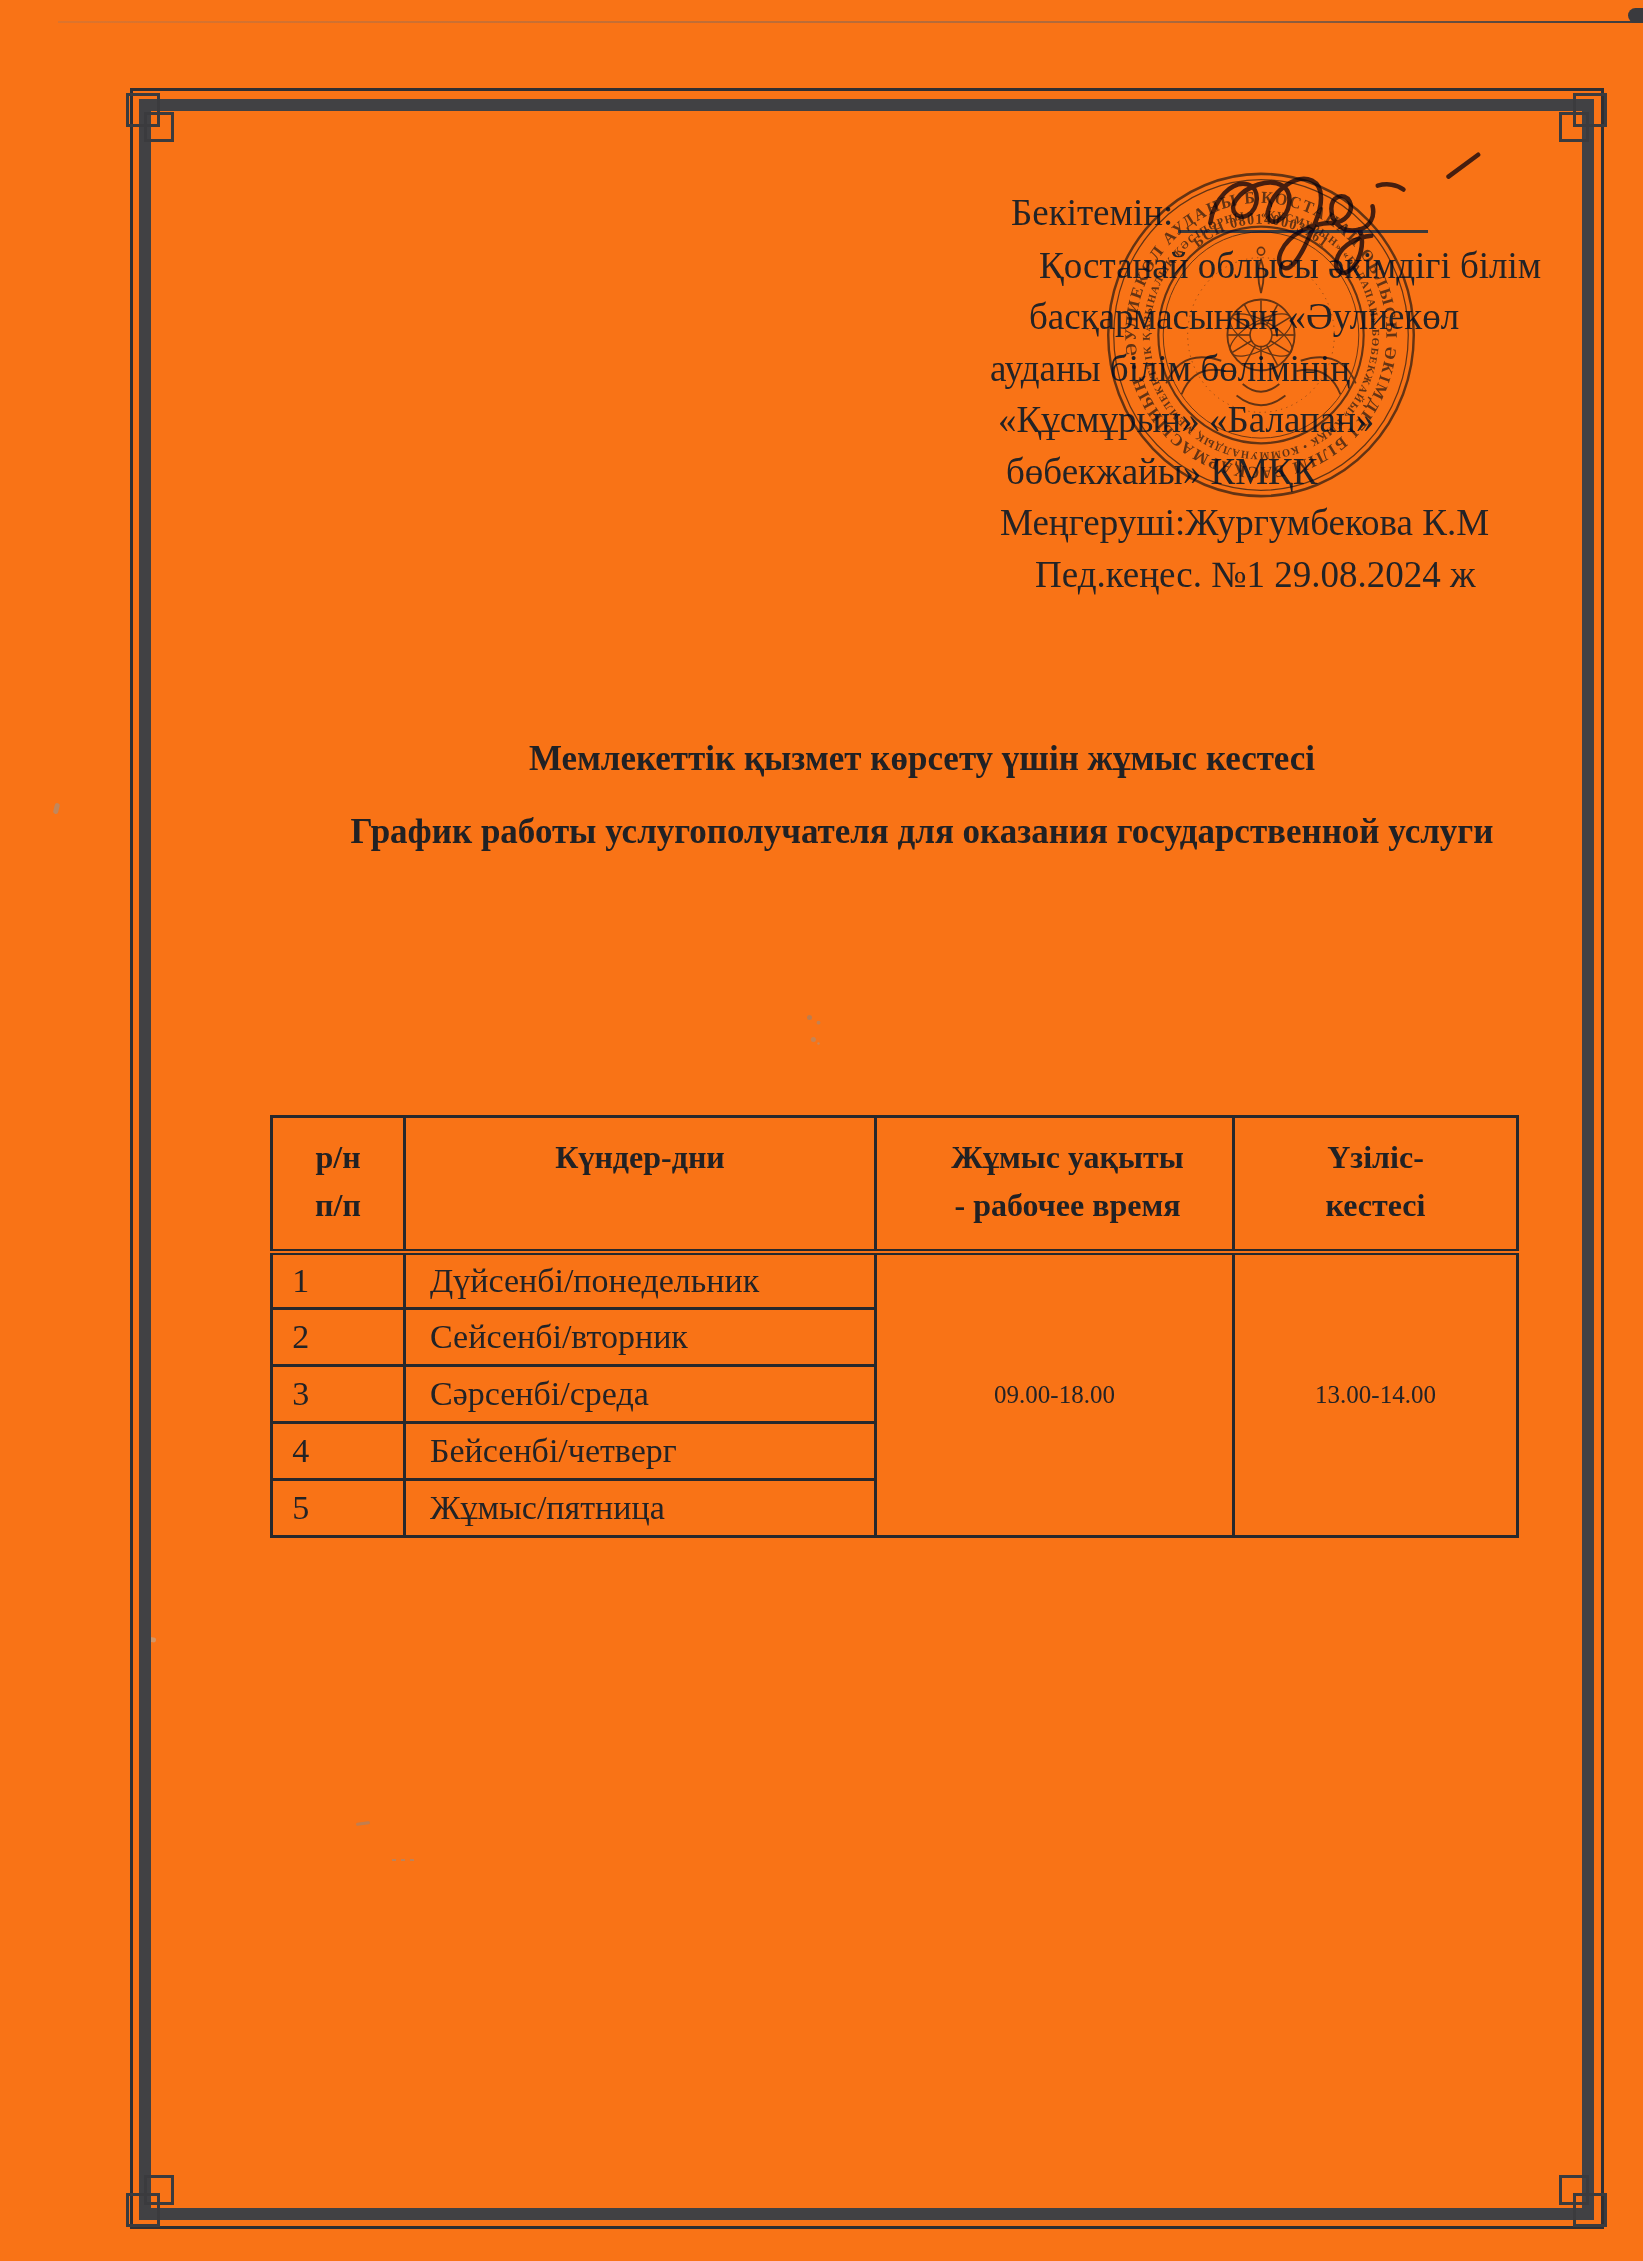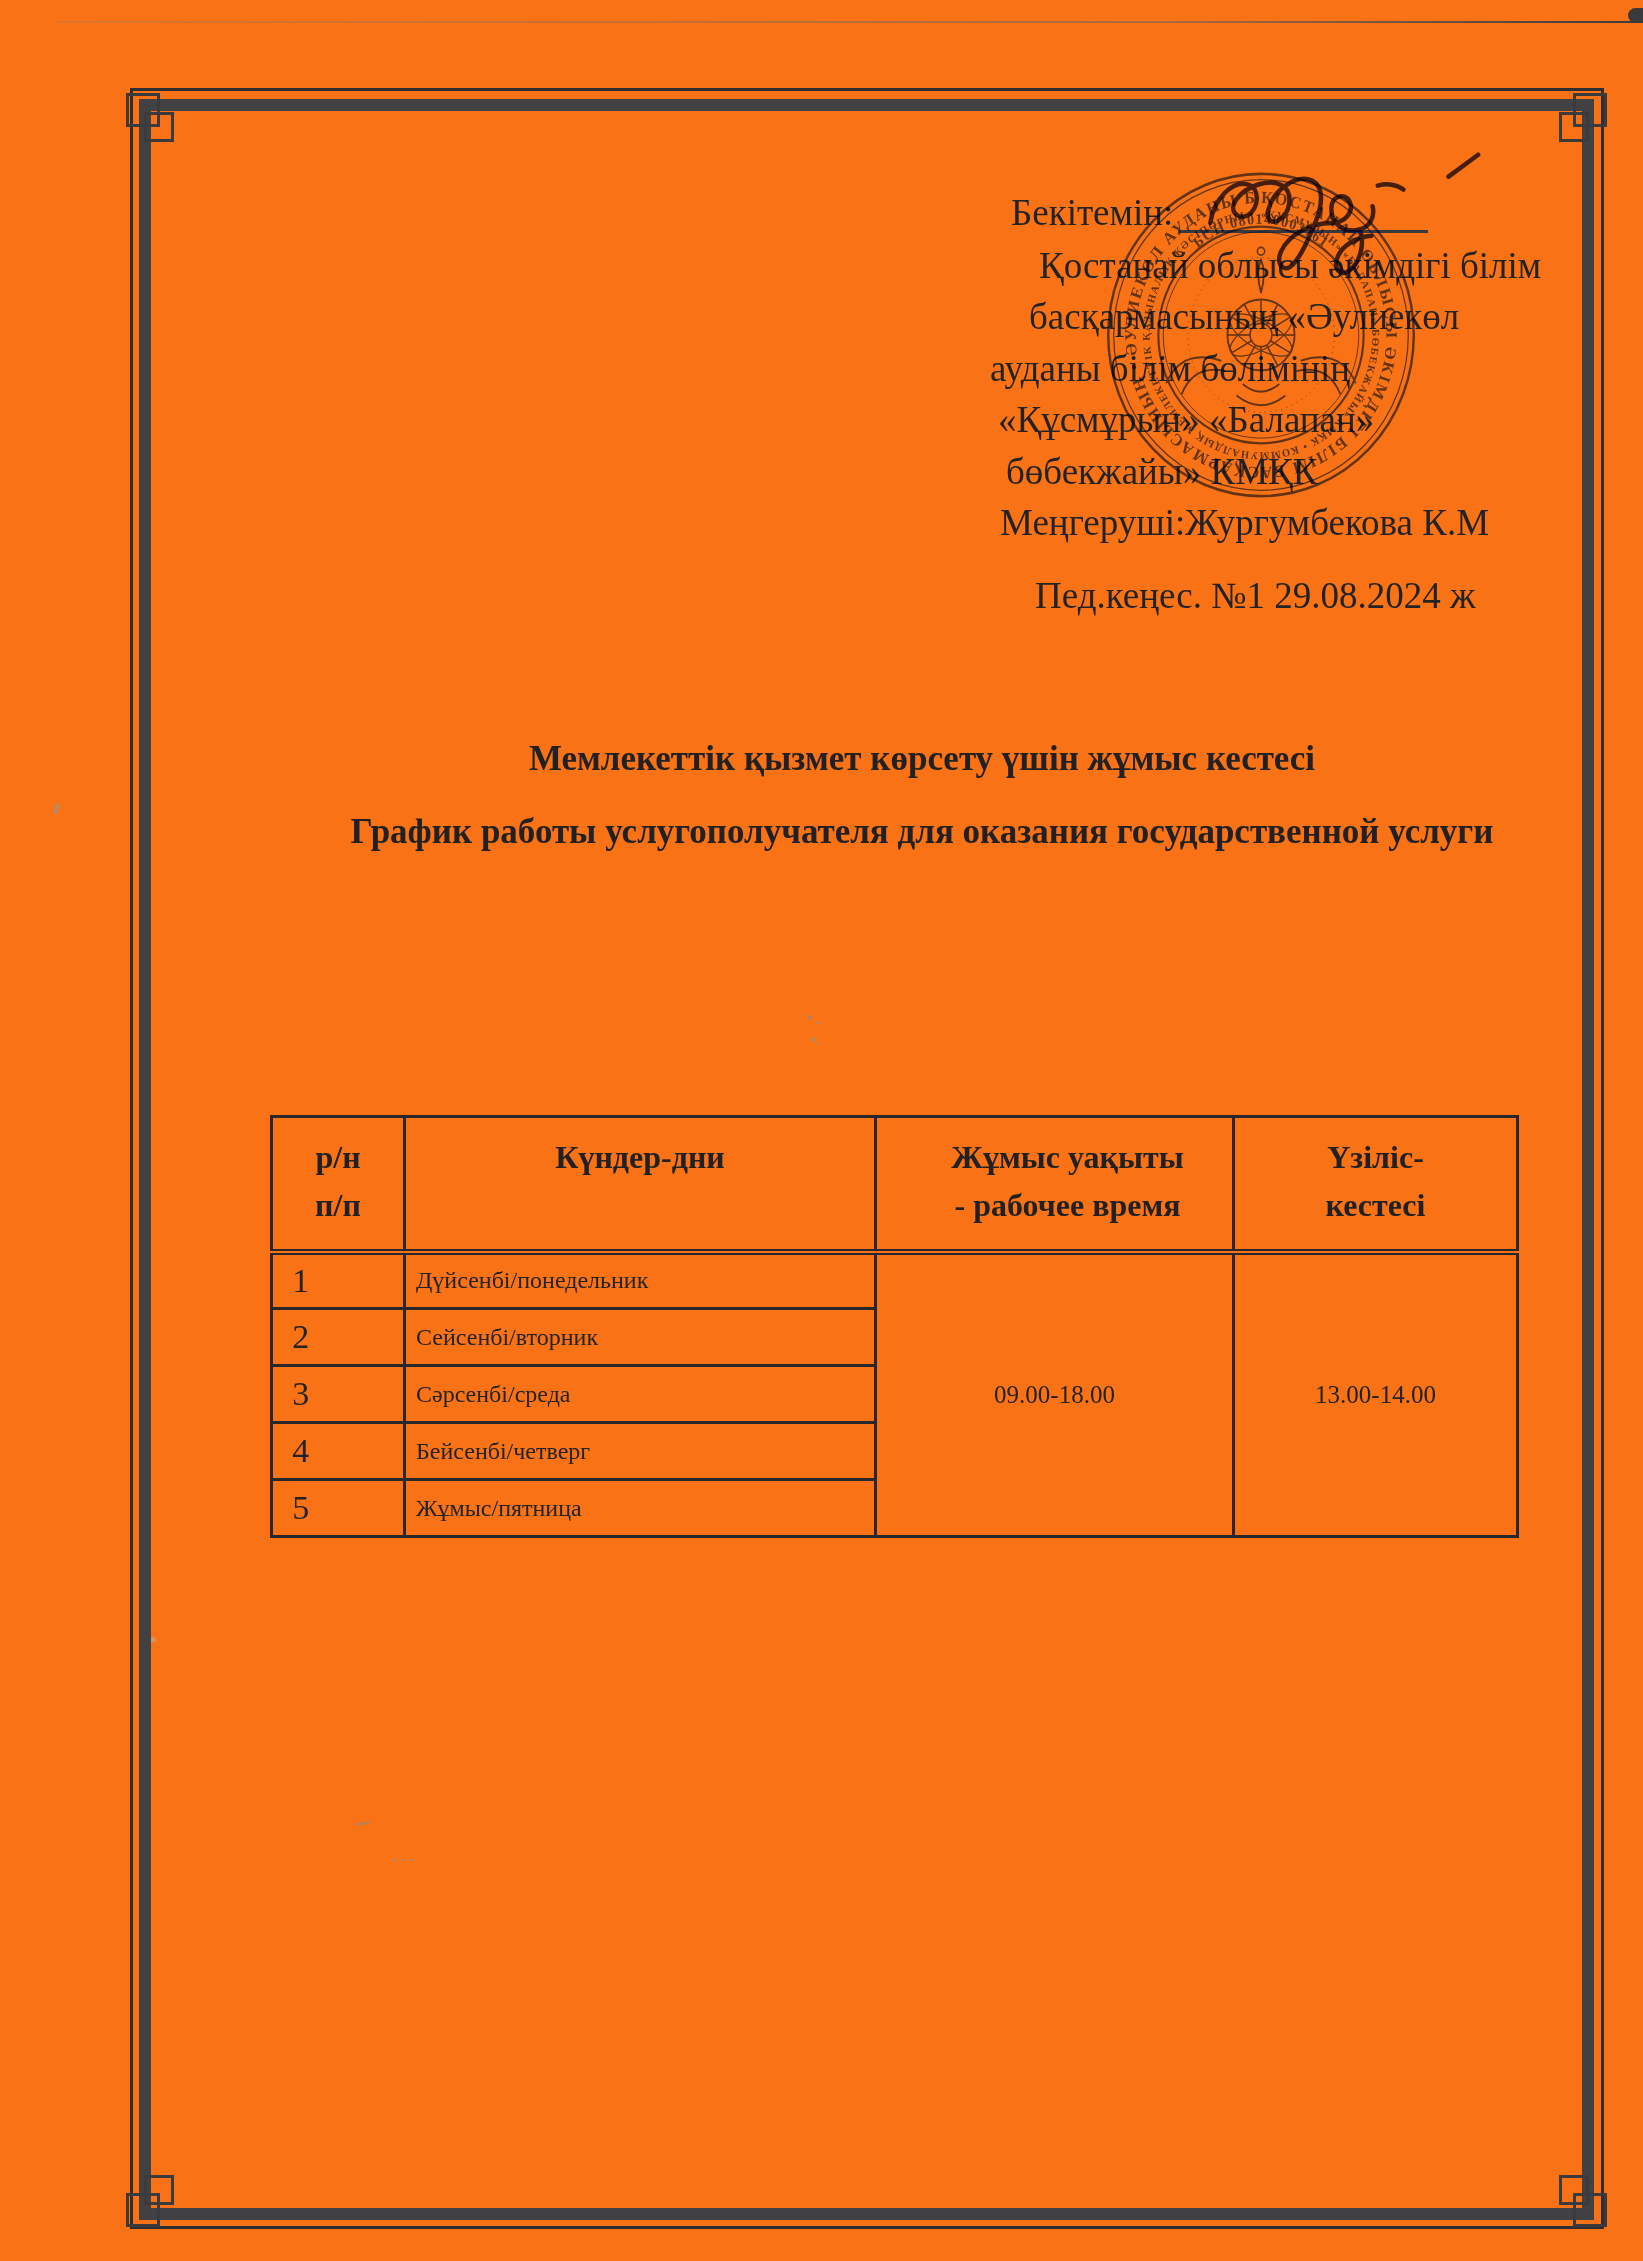--- a/index.html
+++ b/index.html
@@ -125,7 +125,7 @@
     <div class="appr-line" style="left:998px;top:400px;">«Құсмұрын» «Балапан»</div>
     <div class="appr-line" style="left:1006px;top:452px;">бөбекжайы» КМҚК</div>
     <div class="appr-line" style="left:1000px;top:503px;">Меңгеруші:Жургумбекова К.М</div>
-    <div class="appr-line" style="left:1035px;top:576px;">Пед.кеңес. №1 29.08.2024 ж</div>
+    <div class="appr-line" style="left:1035px;top:555px;">Пед.кеңес. №1 29.08.2024 ж</div>
   </div>
 
   <svg class="stamp-svg" viewBox="0 0 540 540" preserveAspectRatio="none">

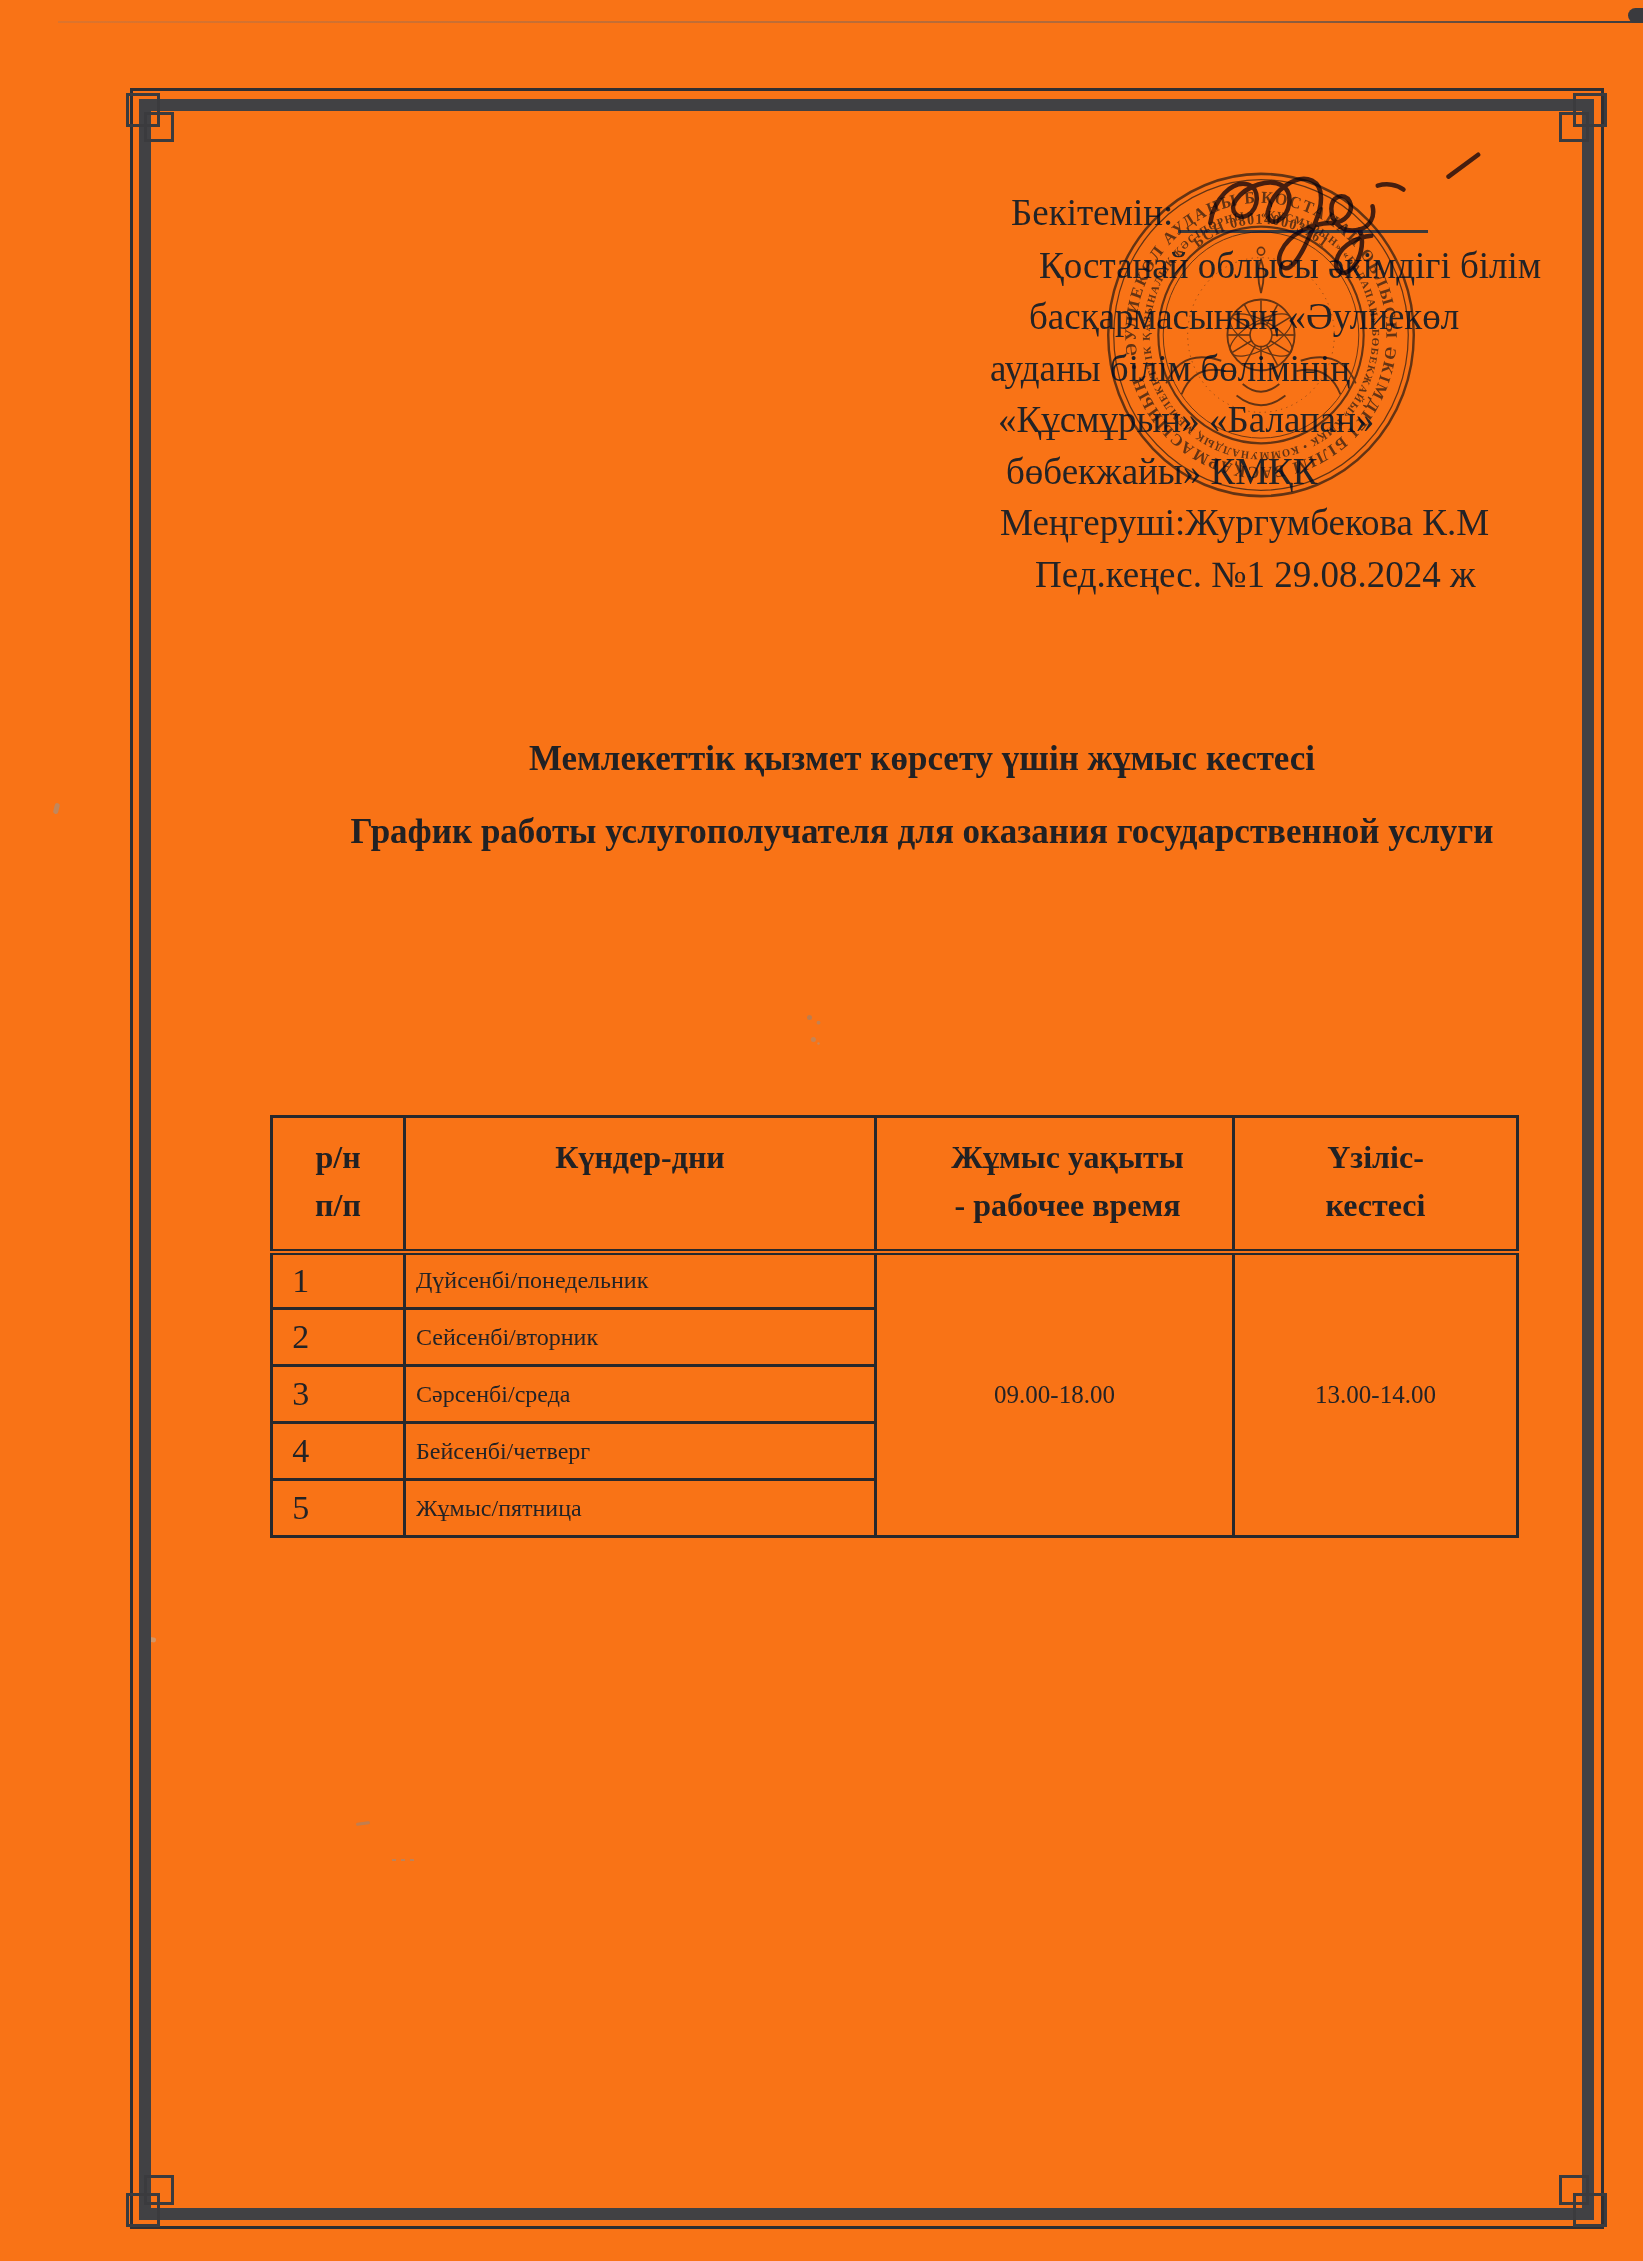--- a/index.html
+++ b/index.html
@@ -70,7 +70,7 @@
   }
   th.h-worktime { text-align:left; padding-left:26px;margin-top:24px; }
   td.num-cell  { height:57px; font-size:34px; padding-left:19.3px; vertical-align:middle; }
-  td.day-cell  { height:57px; font-size:24px; padding-left:10px; vertical-align:middle; }
+  td.day-cell  { height:57px; font-size:34px; padding-left:24px; vertical-align:middle; }
   td.time-cell { text-align:center; vertical-align:middle; font-size:25px; }
 
   

